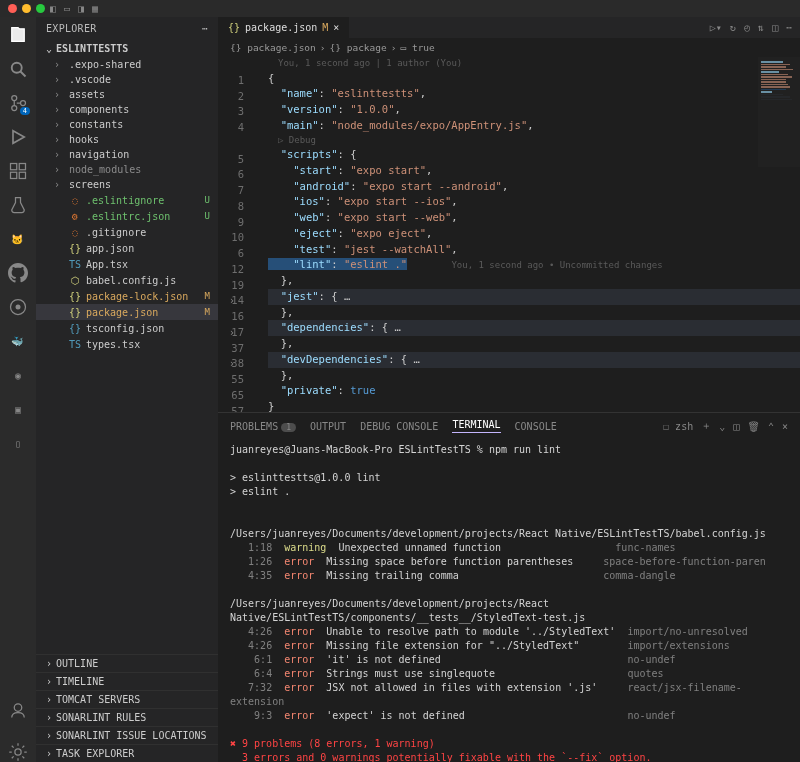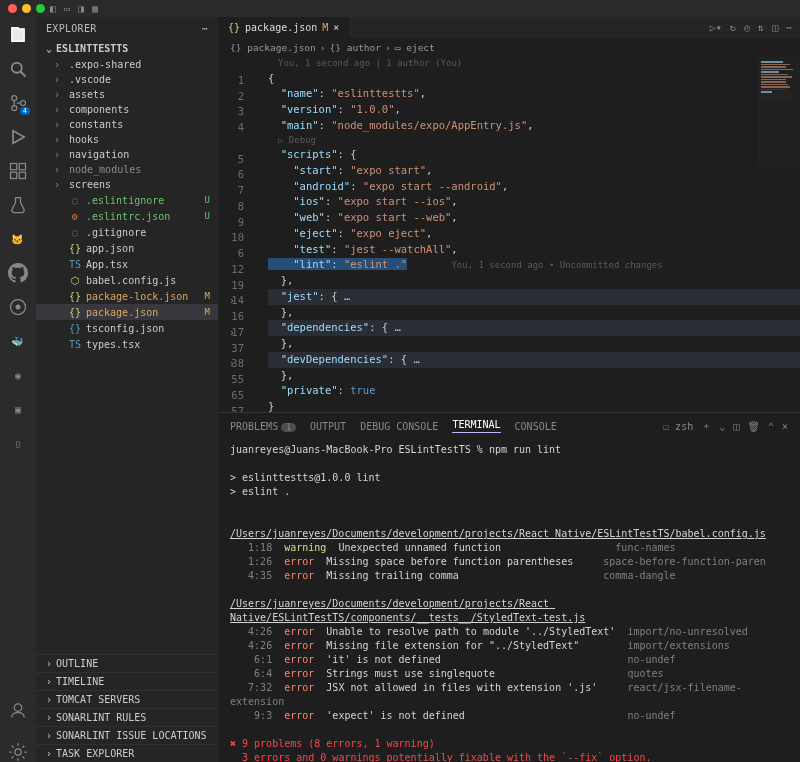--- a/index.html
+++ b/index.html
@@ -274,7 +274,7 @@
   </div>
   <div class="bc">
    <span>{} package.json</span>›
-   <span>{} author</span>›
+   <span>{} package</span>›
    <span>▭ eject</span>
   </div>
   <div class="code">

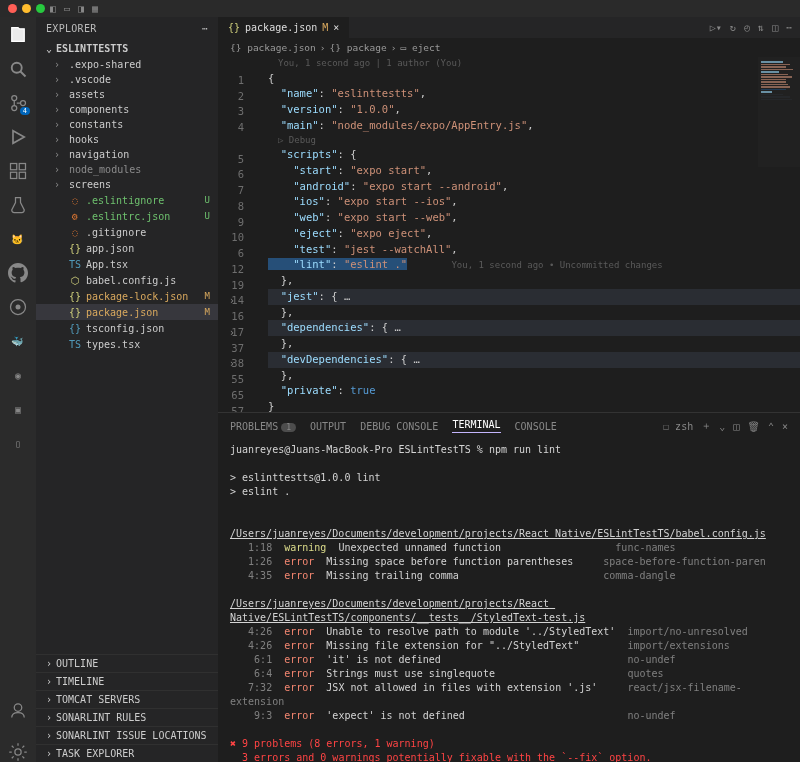--- a/index.html
+++ b/index.html
@@ -275,7 +275,7 @@
   <div class="bc">
    <span>{} package.json</span>›
    <span>{} package</span>›
-   <span>▭ eject</span>
+   <span>▭ true</span>
   </div>
   <div class="code">
    <div class="gutter" id="gutter">

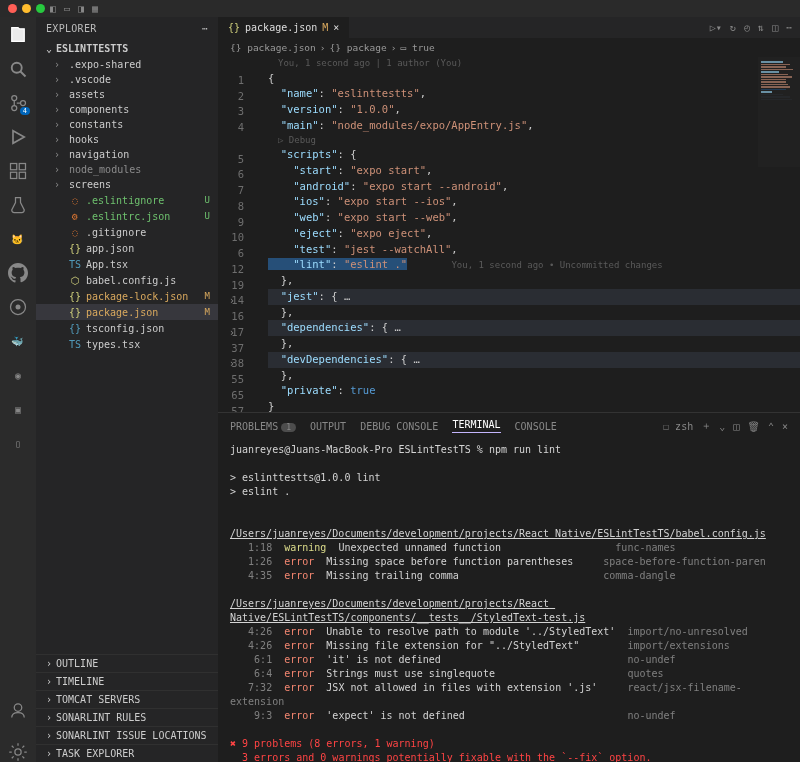--- a/index.html
+++ b/index.html
@@ -55,7 +55,7 @@
 .pright{margin-left:auto;display:flex;gap:8px;align-items:center}
 .term{flex:1;padding:4px 12px;font-family:Menlo,monospace;font-size:10px;line-height:1.4;color:#d4d4d4;overflow:hidden;white-space:pre-wrap}
 .warn{color:#dcdc8b}.err{color:#f48771}.errb{color:#f44}.dim{color:#808080}.grey{color:#808080}
-.path{text-decoration:underline}
+.path{}
 svg{width:100%;height:100%}
 </style>
 </head>

